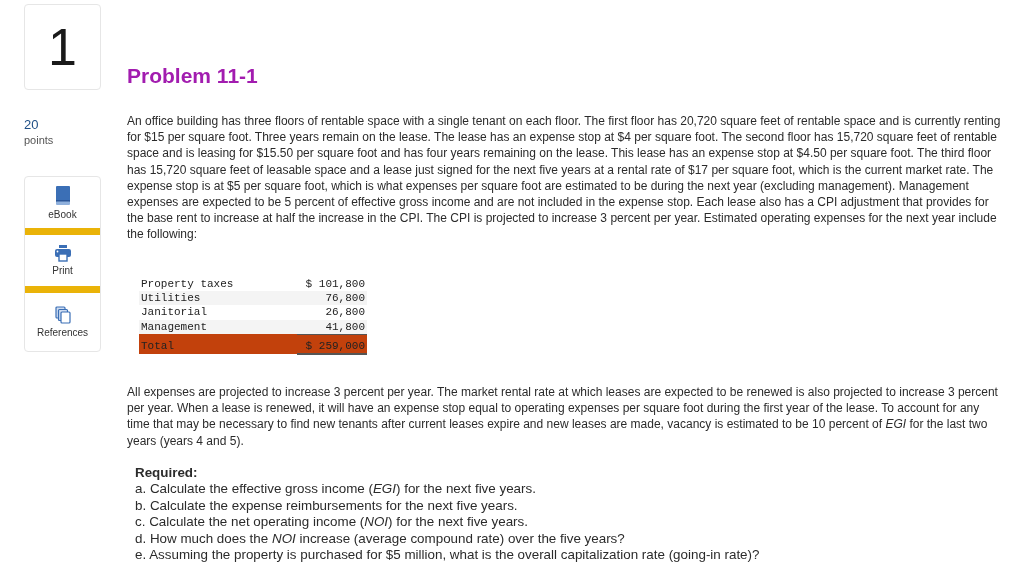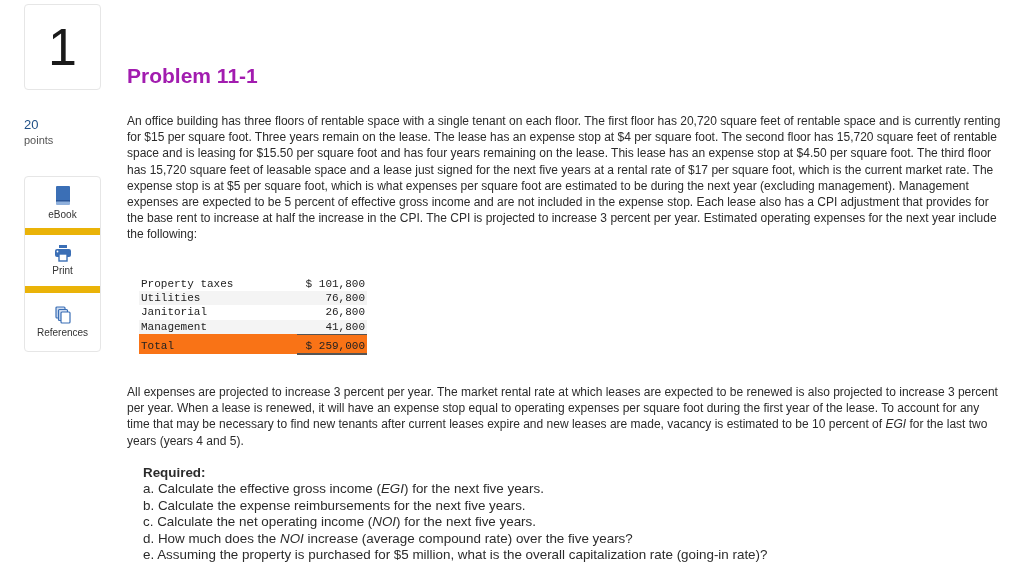--- a/index.html
+++ b/index.html
@@ -64,7 +64,7 @@
     .exp-table td.lbl { width: 158px; }
     .exp-table td.val { width: 70px; text-align: right; }
     .exp-table tr.last td.val { border-bottom: 1px solid #555; }
-    .exp-table tr.total td { height: 20px; padding-top: 4px; background: #f97316; }
+    .exp-table tr.total td { height: 20px; padding-top: 4px; background: #c2410c; }
     .exp-table tr.total td.val { border-bottom: 2px solid #555; }
 
     .required {

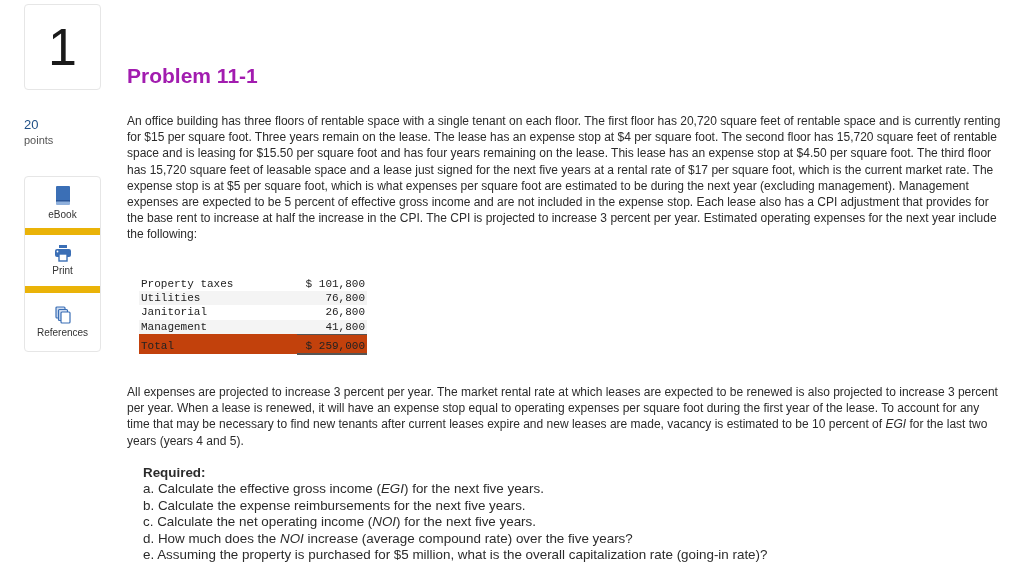--- a/index.html
+++ b/index.html
@@ -68,7 +68,7 @@
     .exp-table tr.total td.val { border-bottom: 2px solid #555; }
 
     .required {
-      position: absolute; left: 16px; top: 465px; width: 876px;
+      position: absolute; left: 8px; top: 465px; width: 876px;
       font-size: 13.4px; line-height: 16.4px;
     }
     .required-title { font-weight: 700; }

